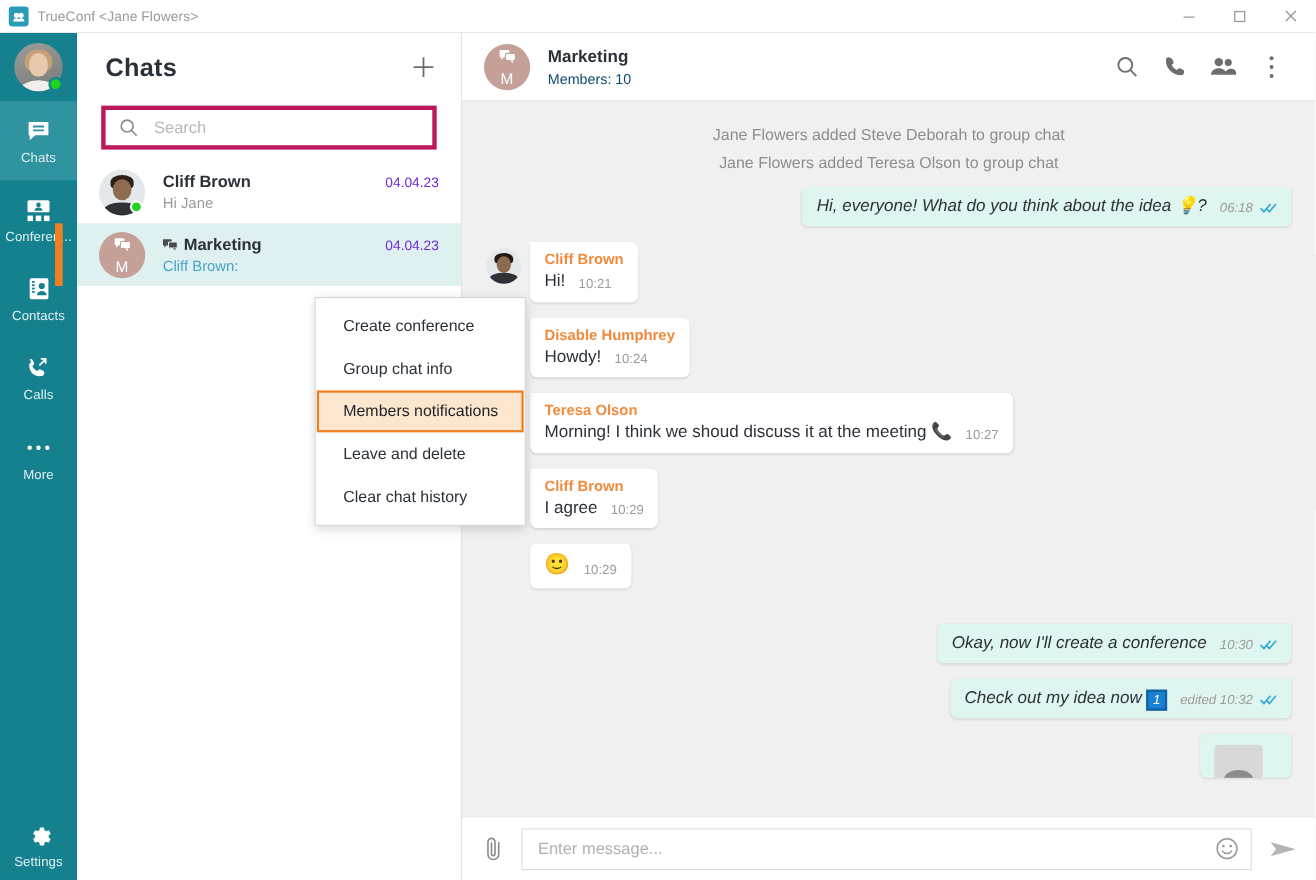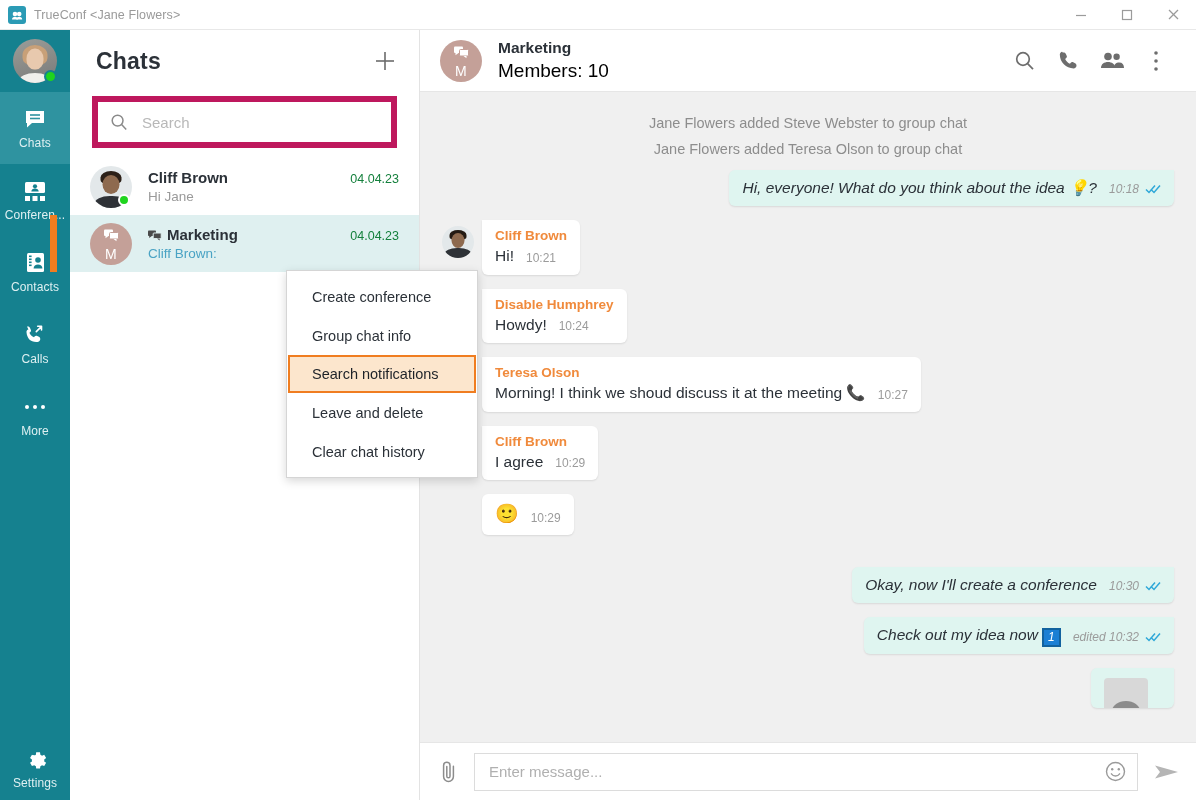--- a/index.html
+++ b/index.html
@@ -199,7 +199,7 @@
   .cph-av .av-grp { background:#c4a098; }
   .cph-txt { min-width:0; }
   .cph-title { font-size: 15.5px; font-weight: bold; color: #2b3138; }
-  .cph-sub { font-size: 19px; color: #000000; margin-top: 3px; }
+  .cph-sub { font-size: 13px; color: #0c4a6e; margin-top: 3px; }
   .cph-spacer { flex:1; }
   .cph-ico { width: 44px; height:44px; display:flex; align-items:center; justify-content:center; cursor:pointer; }
   .cph-ico svg { display:block; }

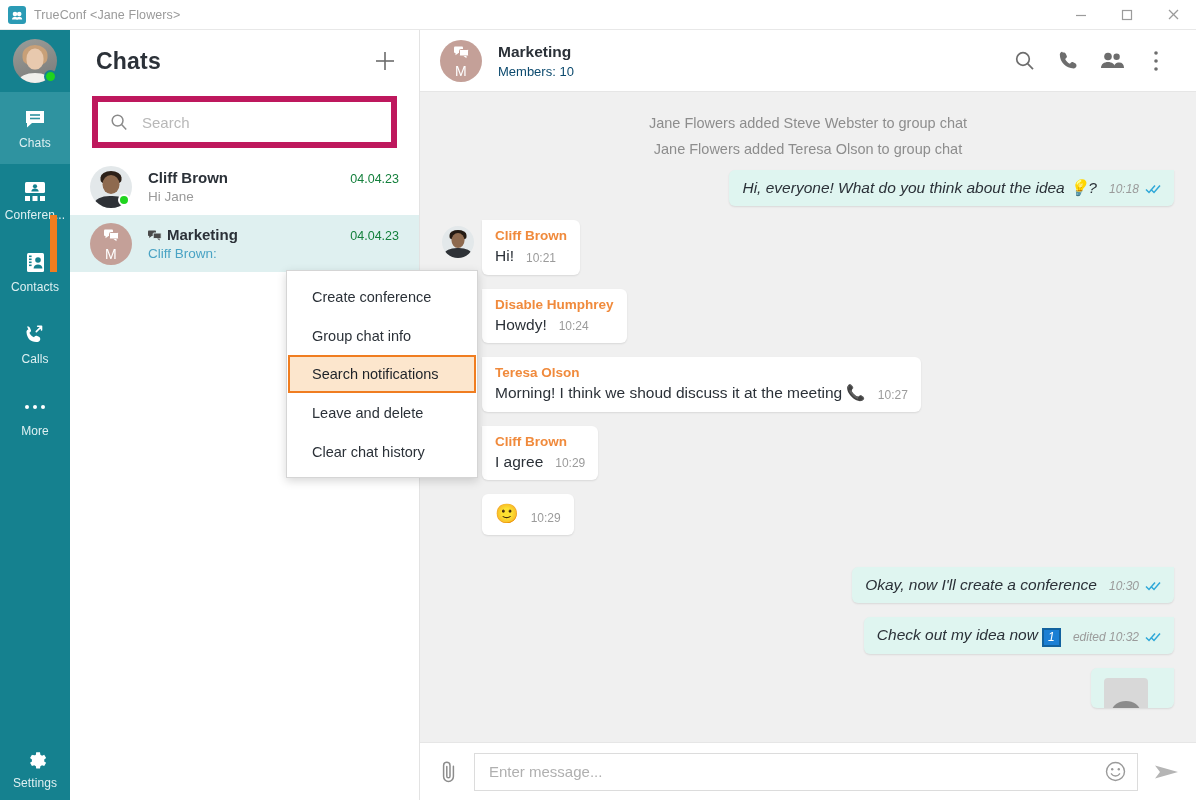--- a/index.html
+++ b/index.html
@@ -110,8 +110,8 @@
 
   .search-box {
     margin: 4px 22px 0 22px;
-    height: 52px;
-    border: 6px solid #be185d;
+    height: 40px;
+    border: 4px solid #be185d;
     display: flex; align-items: center;
     padding: 0 12px;
     background: #fff;

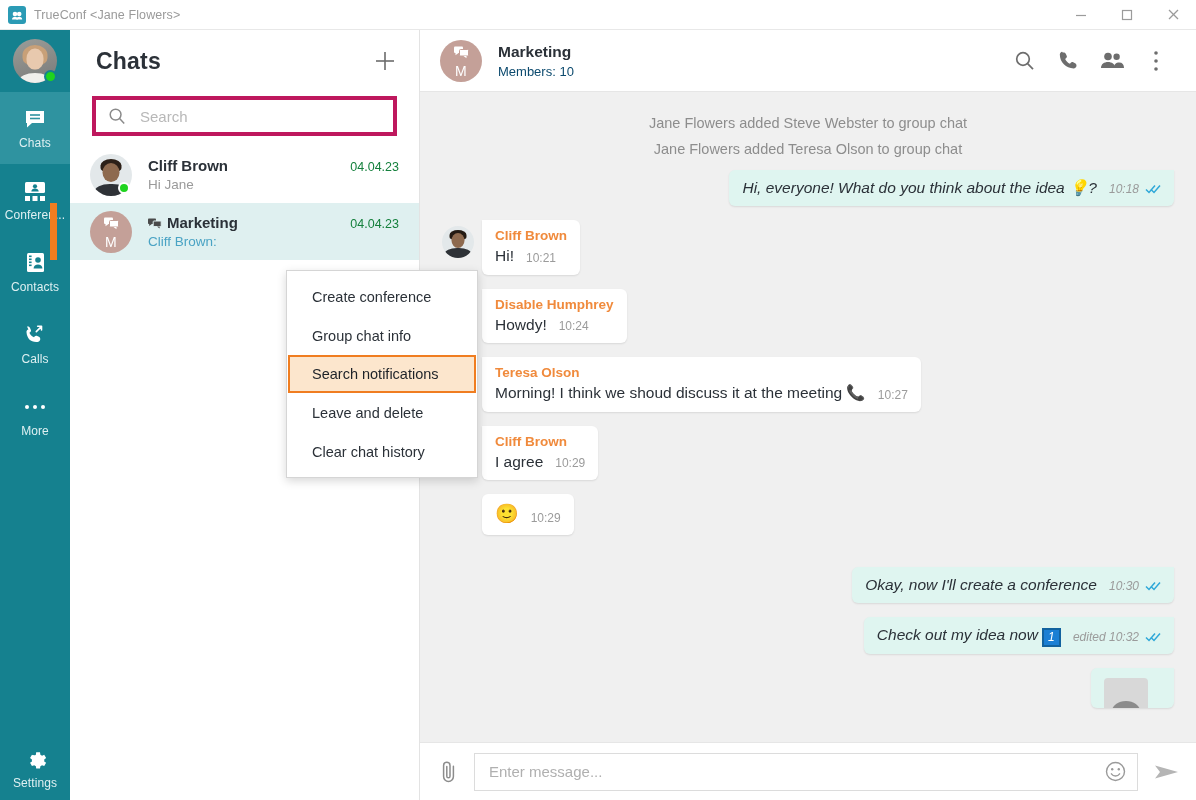--- a/index.html
+++ b/index.html
@@ -534,7 +534,7 @@
 
       <div class="msgs">
 
-        <div class="sysmsg">Jane Flowers added Steve Webster to group chat</div>
+        <div class="sysmsg">Jane Flowers added Steve Deborah to group chat</div>
         <div class="sysmsg">Jane Flowers added Teresa Olson to group chat</div>
 
         <div class="row out" style="margin-top:8px;">

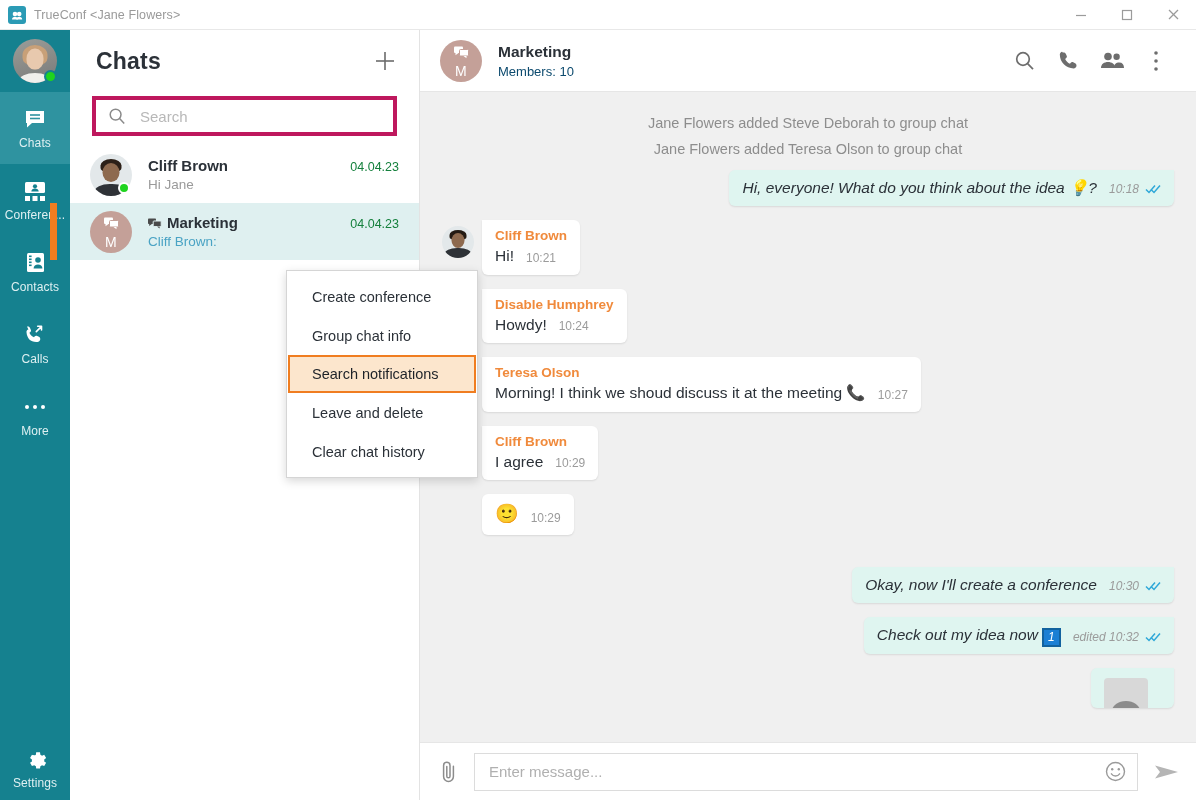--- a/index.html
+++ b/index.html
@@ -164,7 +164,7 @@
     white-space: nowrap; overflow: hidden; text-overflow: ellipsis;
   }
   .cl-grpico { margin-right:5px; display:inline-flex; align-items:center; position:relative; top:1px; }
-  .cl-date { margin-left: auto; font-size: 12.5px; color: #15803d; padding-left: 8px; flex:none; }
+  .cl-date { margin-left: auto; font-size: 12.5px; color: #6d28d9; padding-left: 8px; flex:none; }
   .cl-line2 { margin-top: 3px; font-size: 13.5px; color: #9a9a9a; white-space:nowrap; overflow:hidden; text-overflow:ellipsis; }
   .cl-line2.accent { color: #4aa3c4; }
 

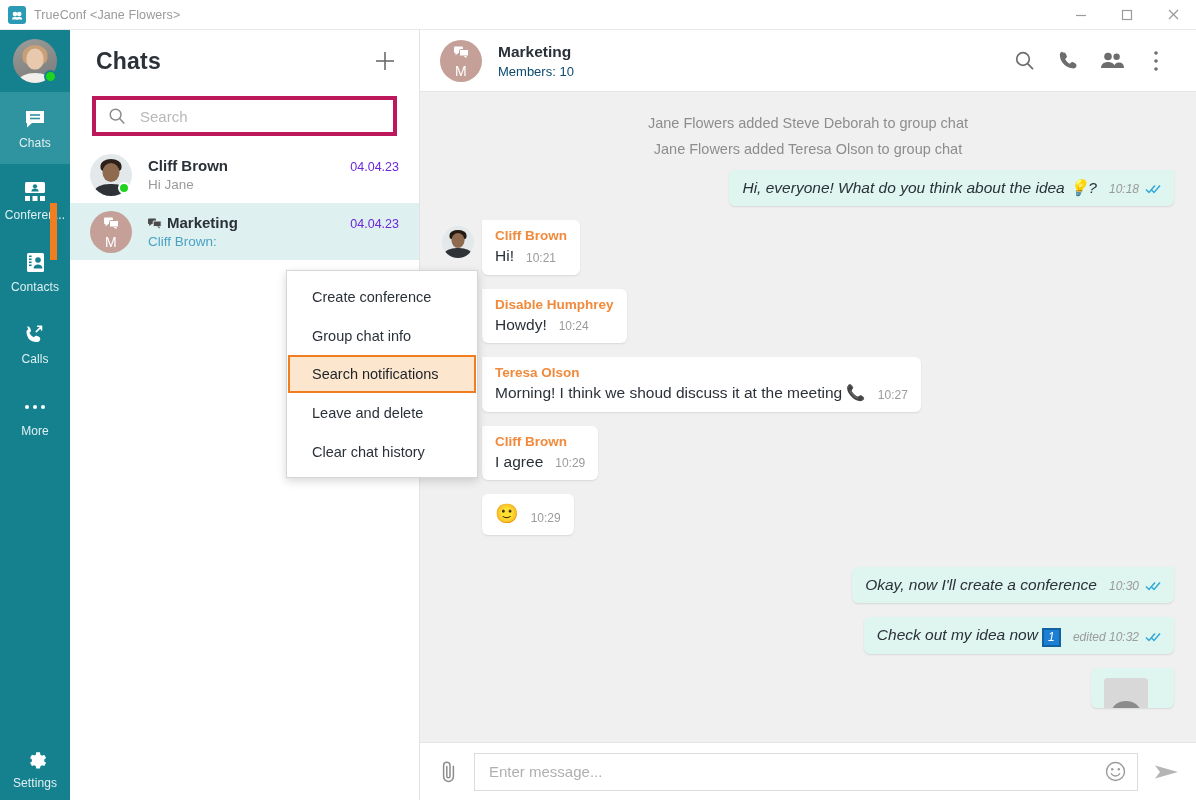--- a/index.html
+++ b/index.html
@@ -542,7 +542,7 @@
             <div class="bub-body">
               <span class="bub-text">Hi, everyone! What do you think about the idea 💡?</span>
               <span class="bub-meta">
-                <span>10:18</span>
+                <span>06:18</span>
                 <span class="tick">
                   <svg width="16" height="10" viewBox="0 0 16 10">
                       <path d="M1 5.5l3 3 6-7" fill="none" stroke="#2fa8d8" stroke-width="1.5"></path>

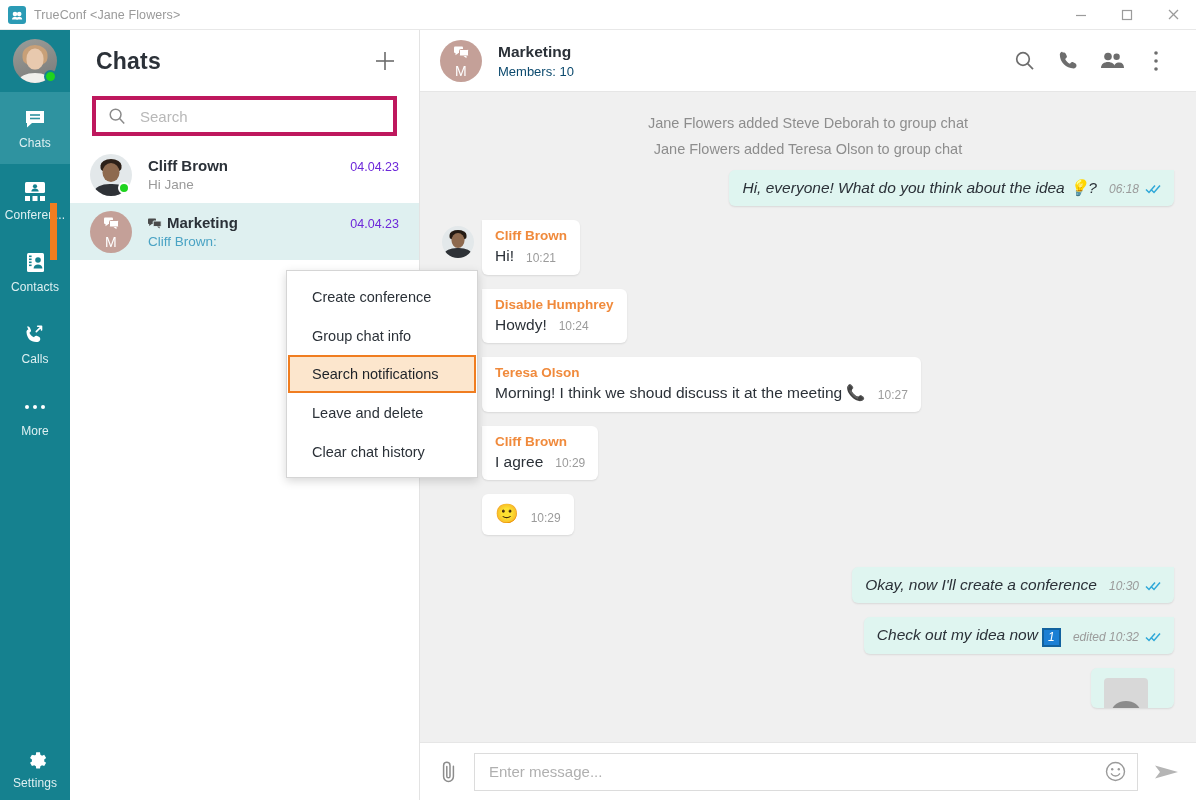--- a/index.html
+++ b/index.html
@@ -477,7 +477,7 @@
       <div class="ctxmenu">
         <div class="ctx-item">Create conference</div>
         <div class="ctx-item">Group chat info</div>
-        <div class="ctx-item highlight">Search notifications</div>
+        <div class="ctx-item highlight">Members notifications</div>
         <div class="ctx-item">Leave and delete</div>
         <div class="ctx-item">Clear chat history</div>
       </div>

